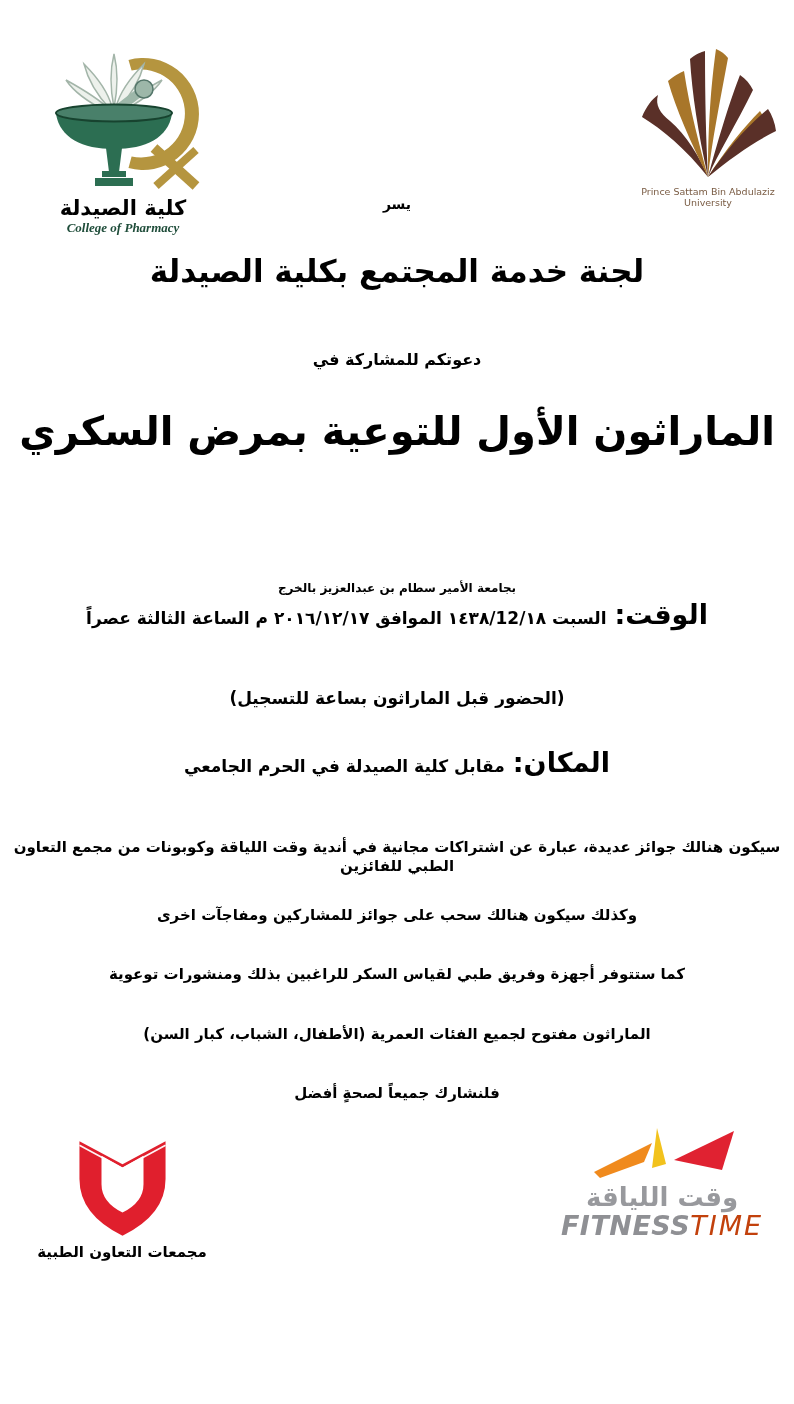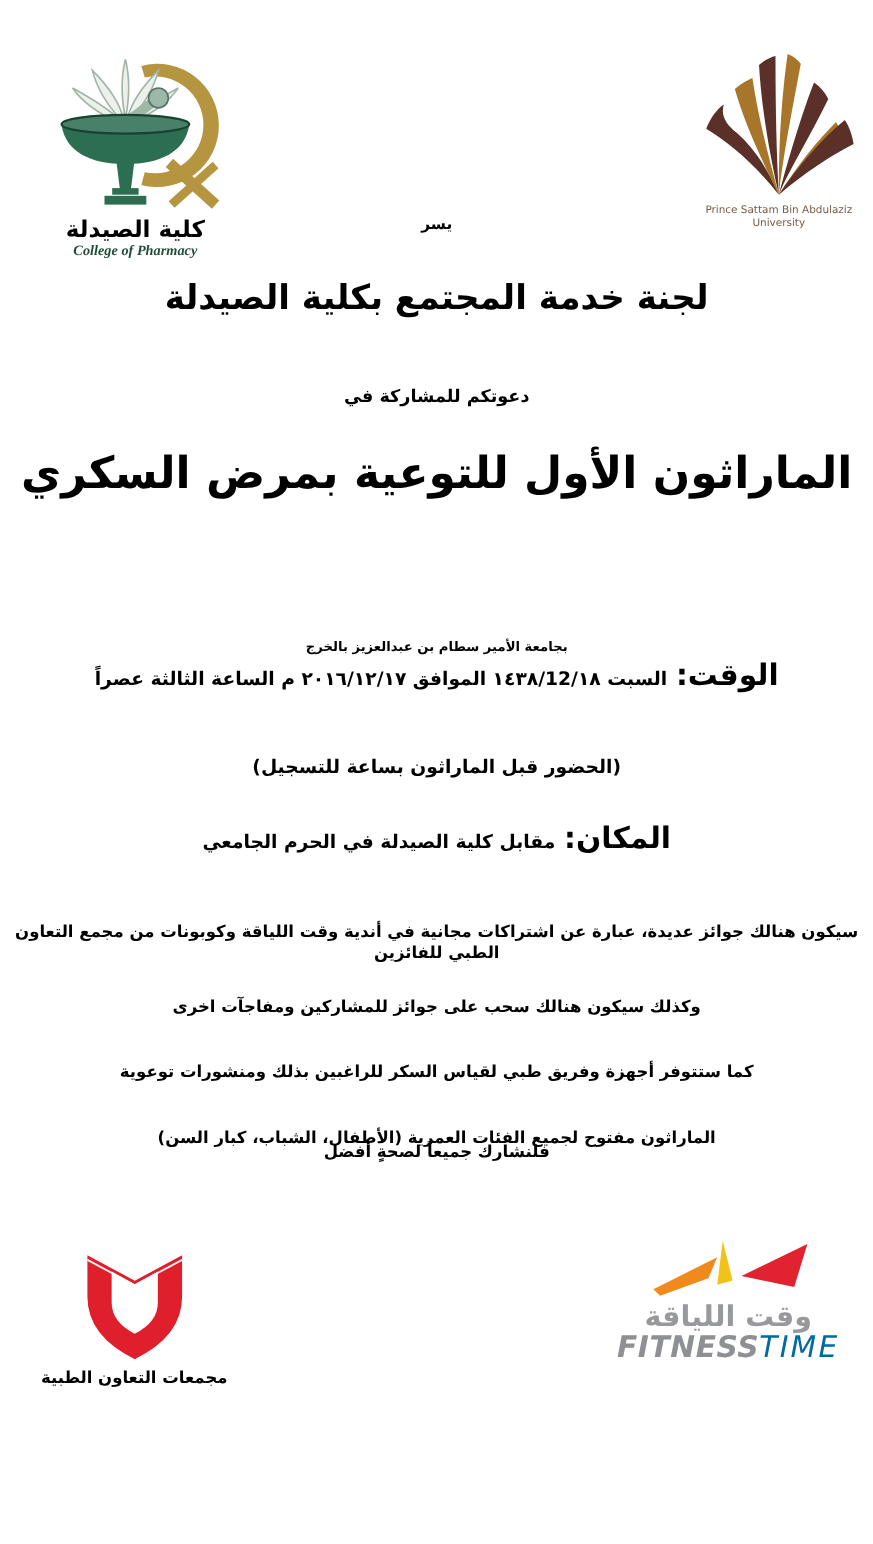--- a/index.html
+++ b/index.html
@@ -24,7 +24,7 @@
   .draw{top:906px;font-size:15px;}
   .medical{top:965px;font-size:15px;}
   .ages{top:1025px;font-size:15px;}
-  .closing{top:1038px;font-size:15px;}
+  .closing{top:1084px;font-size:15px;}
 
   
   .logo-cop{position:absolute;left:28px;top:52px;width:190px;text-align:center;}

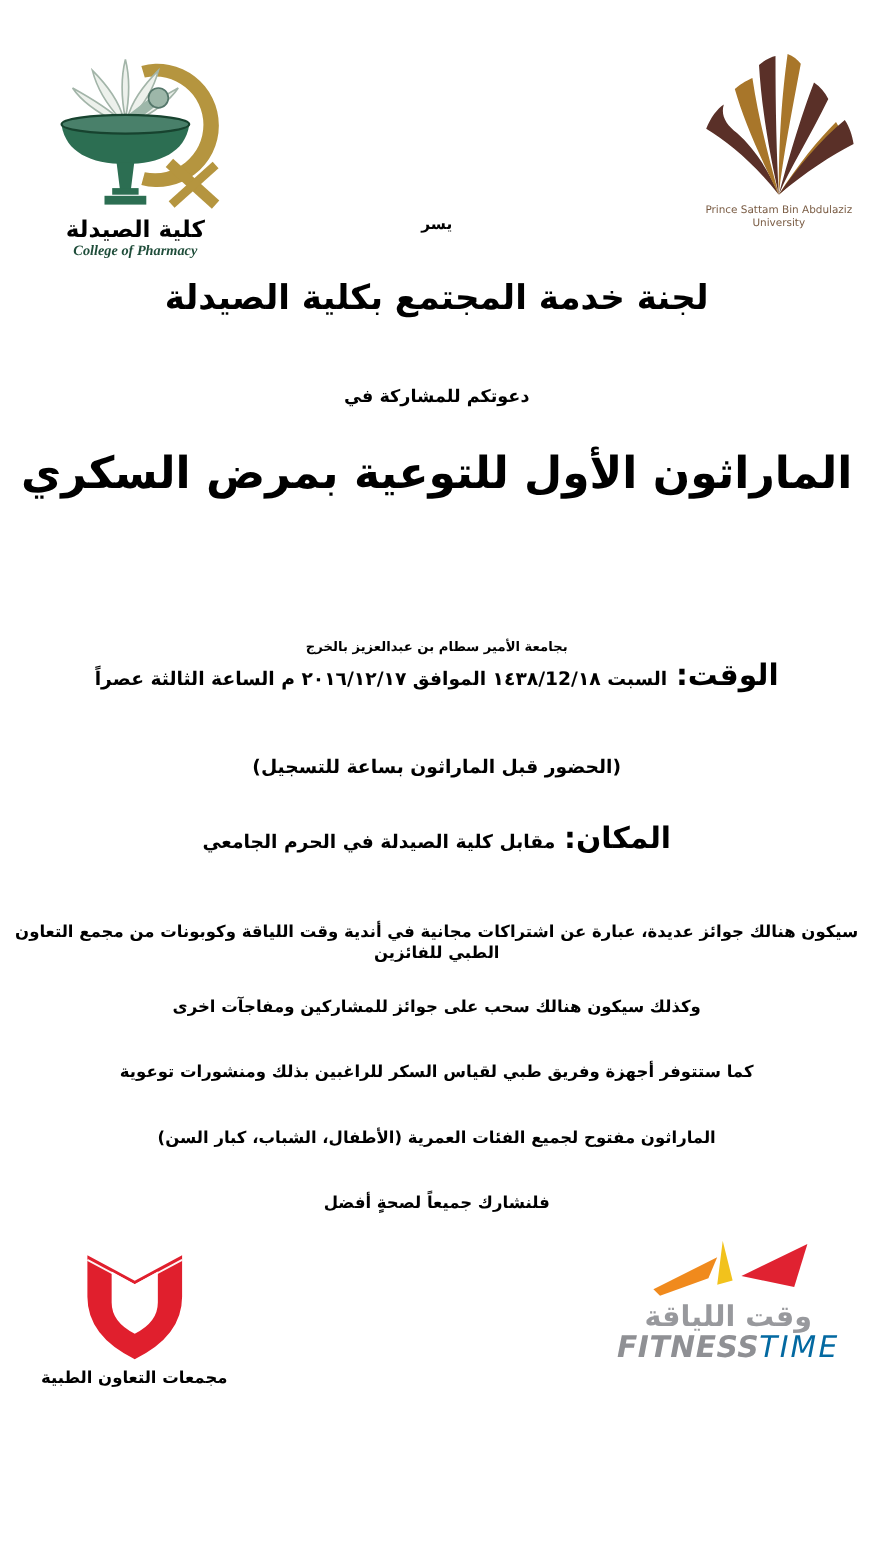--- a/index.html
+++ b/index.html
@@ -47,7 +47,7 @@
   .ft-ar{color:#98999d;font-size:26px;font-weight:bold;letter-spacing:2px;margin-top:-2px;}
   .ft-en{direction:ltr;color:#8f9094;font-size:27px;font-style:italic;font-weight:bold;
          letter-spacing:0.5px;margin-top:-2px;}
-  .ft-en .light{font-weight:normal;color:#0369a1;letter-spacing:2px;}
+  .ft-en .light{font-weight:normal;color:#c2410c;letter-spacing:2px;}
 </style>
 </head>
 <body>

